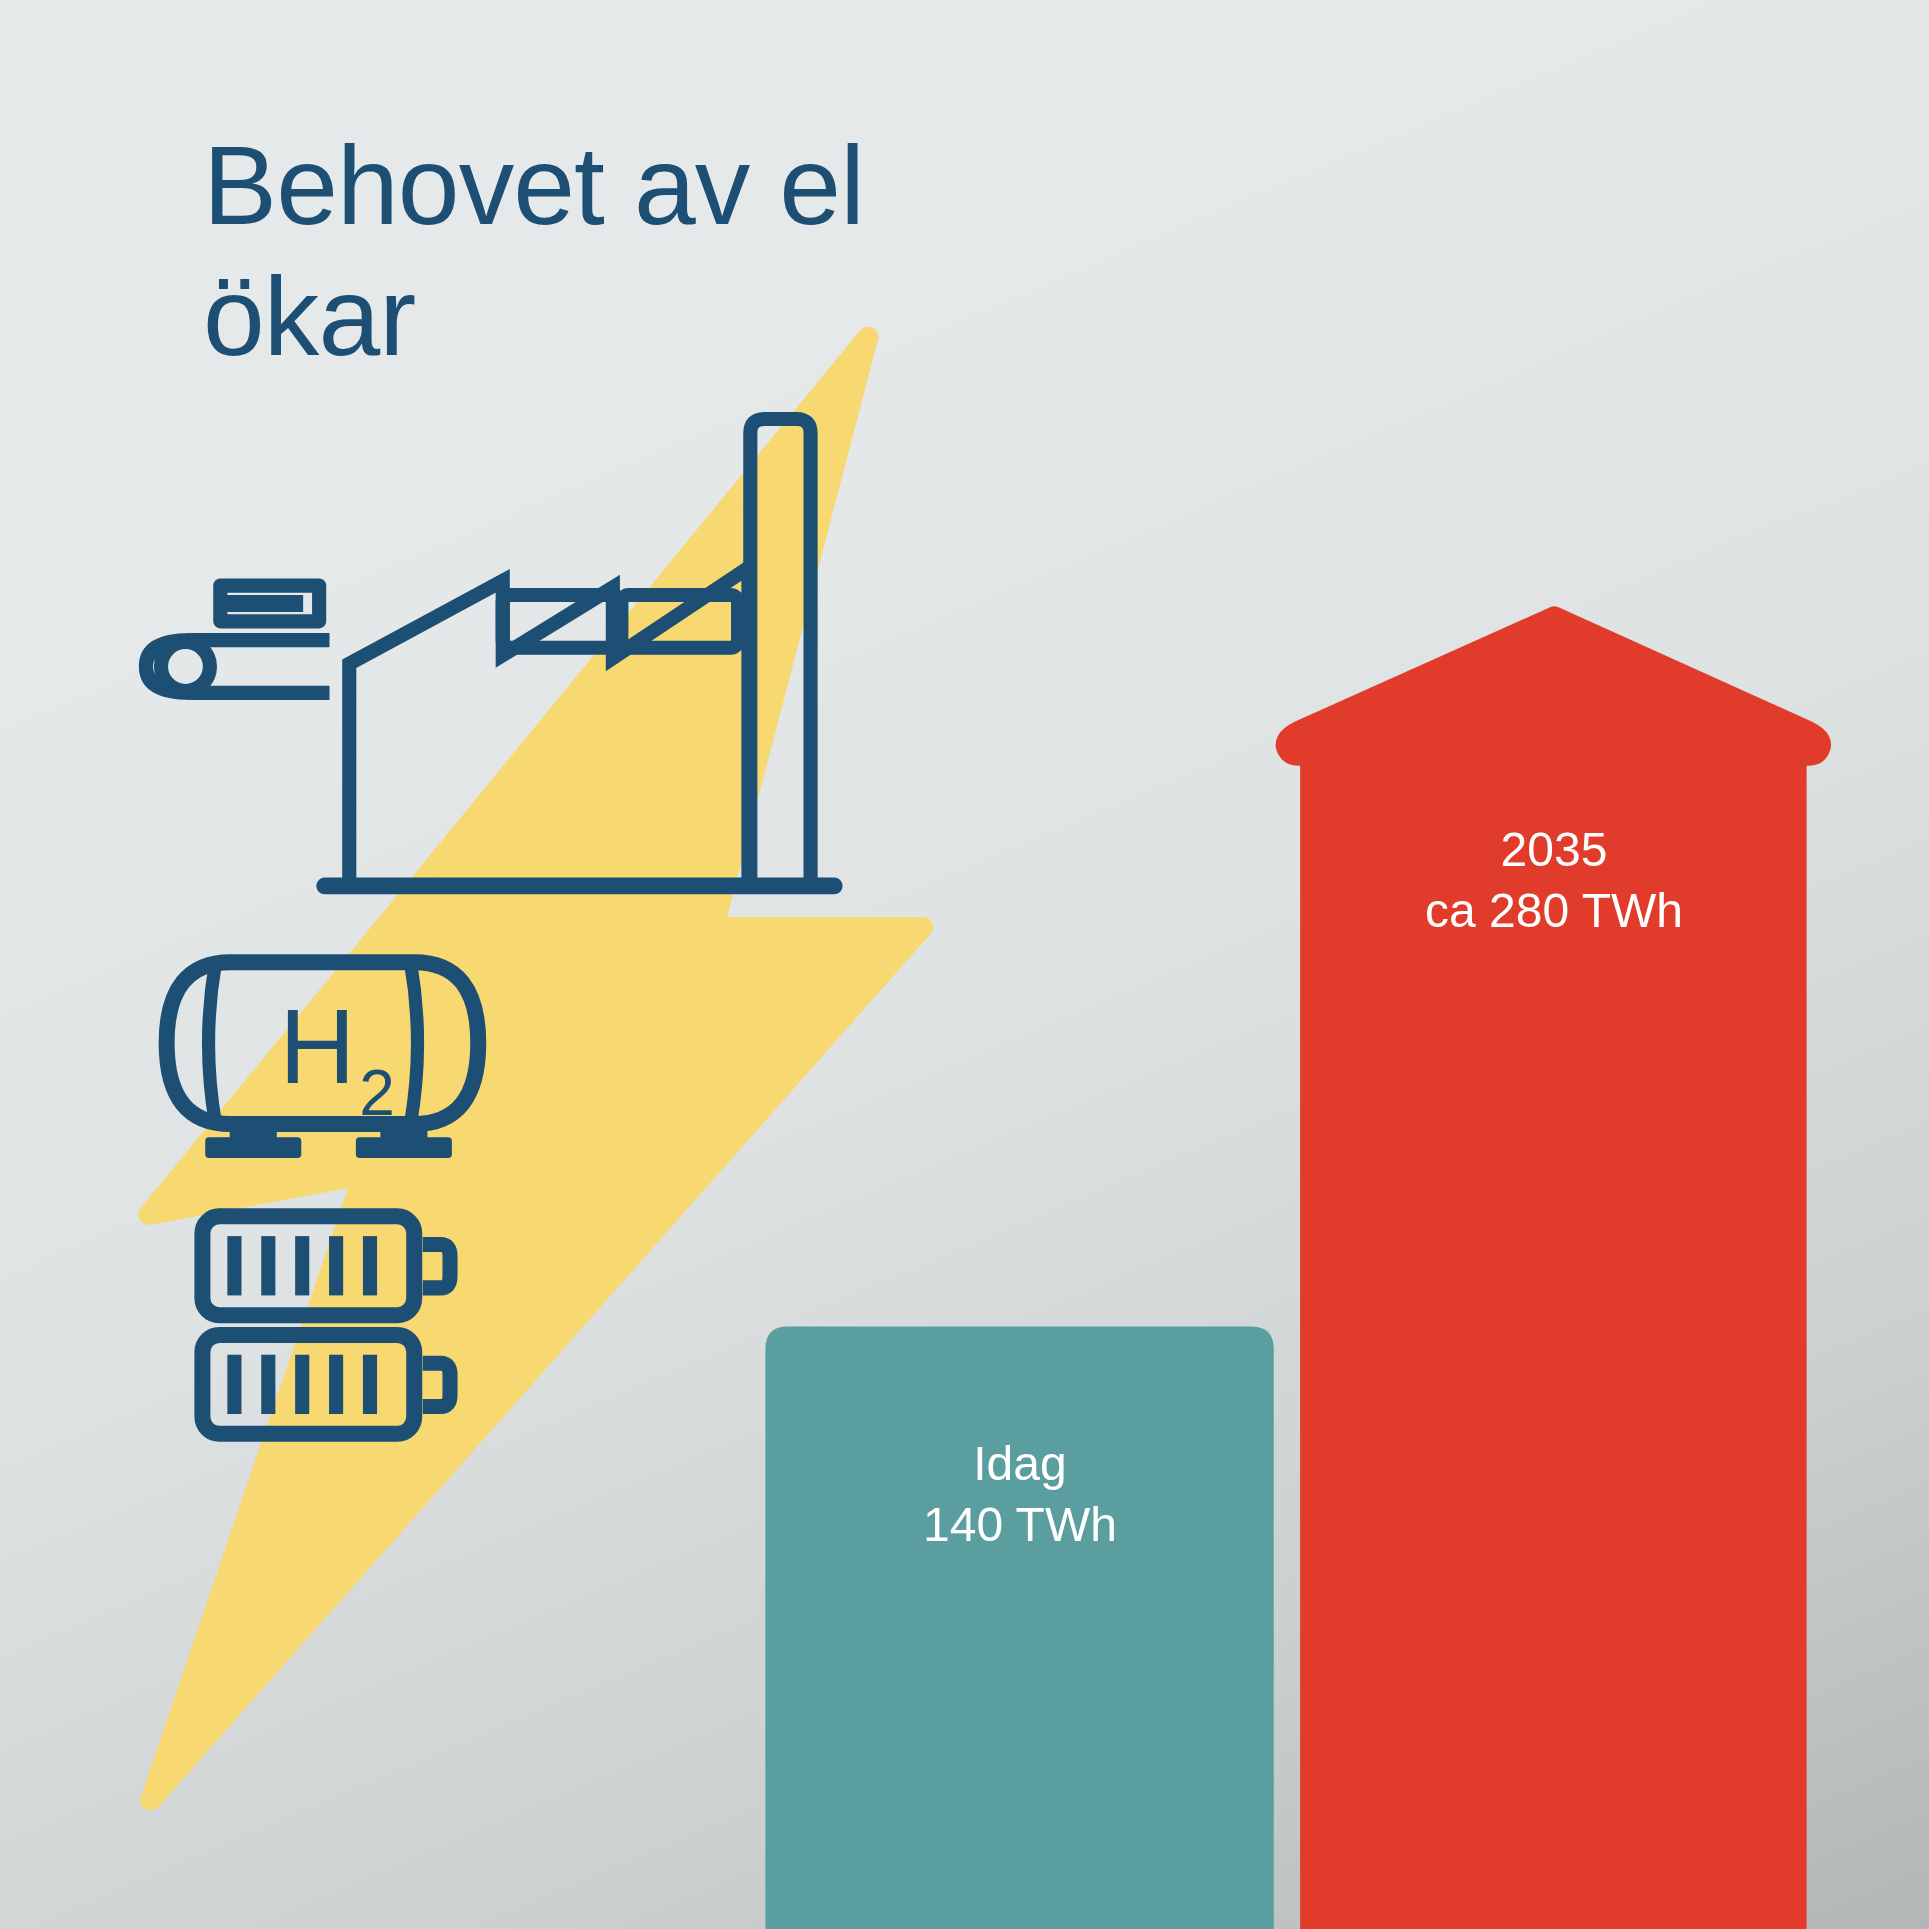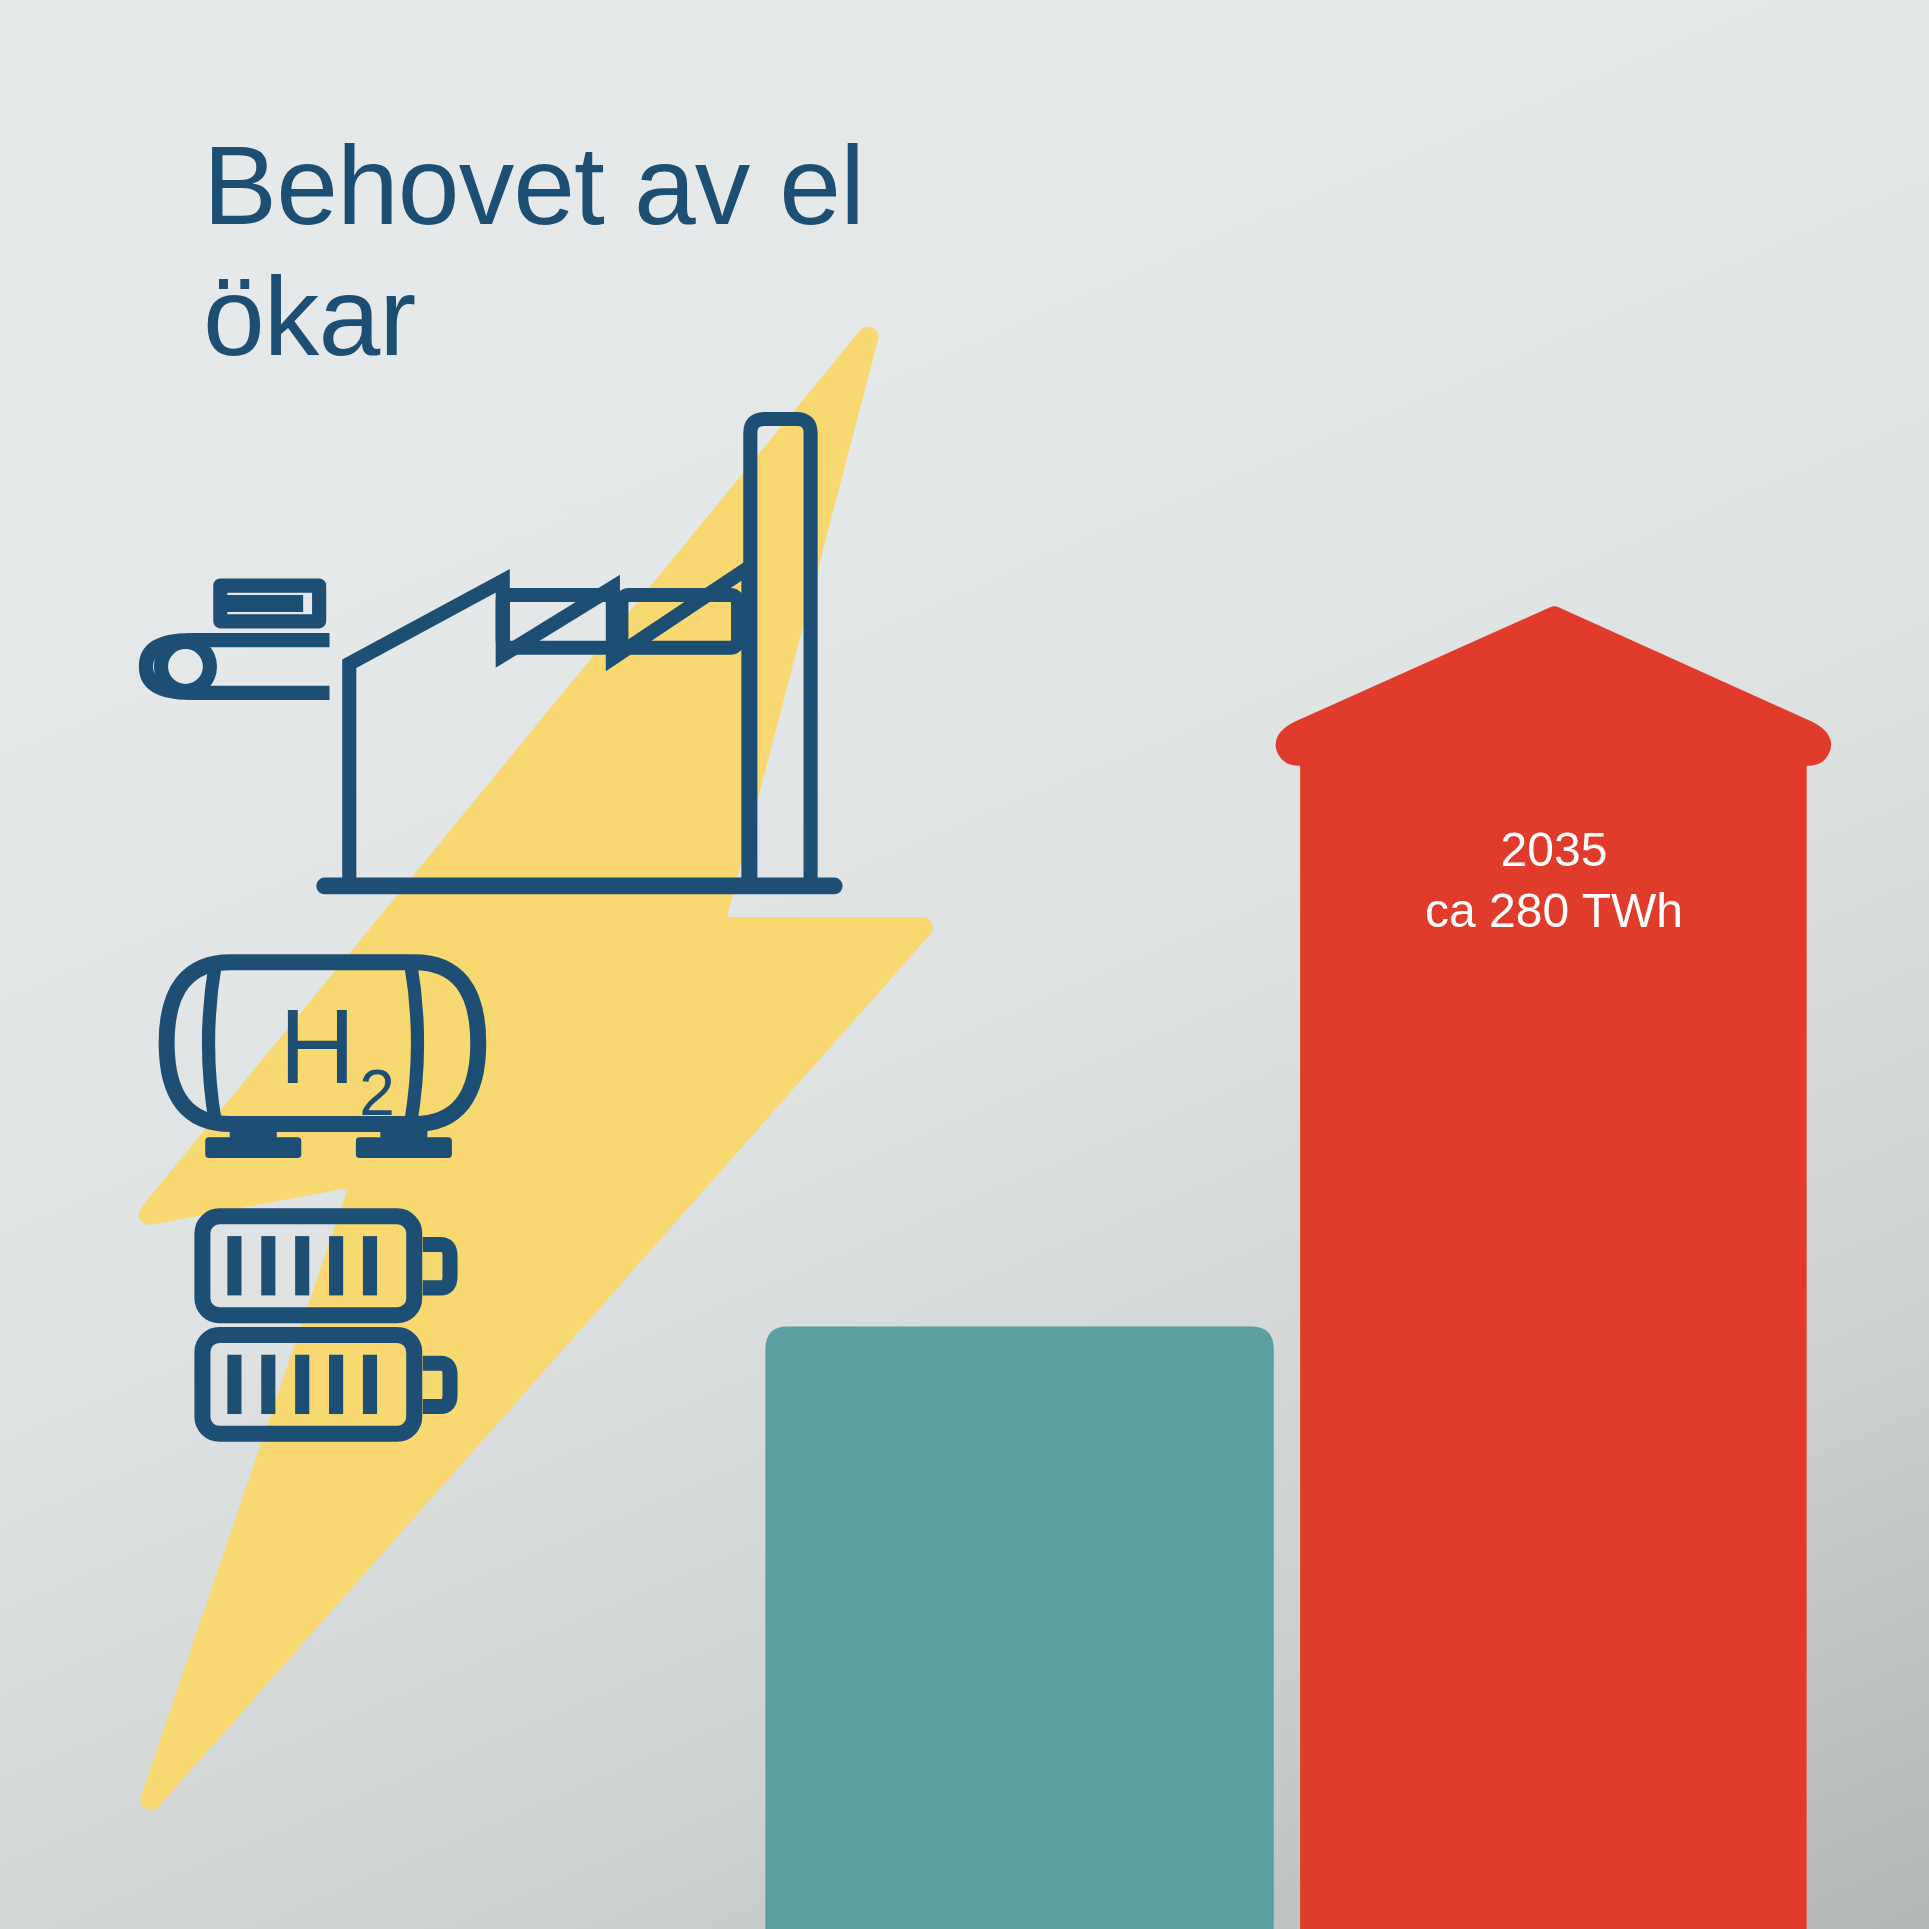--- a/index.html
+++ b/index.html
@@ -192,6 +192,8 @@
              Q 1361 786 1379 777 Z" stroke="#e13c2b" stroke-width="22" stroke-linejoin="round"></path>
   </svg>
 
+  <div class="bar-label" id="label-today">Idag
+140 TWh</div>
 
   <div class="bar-label" id="label-2035">2035
 ca 280 TWh</div>

